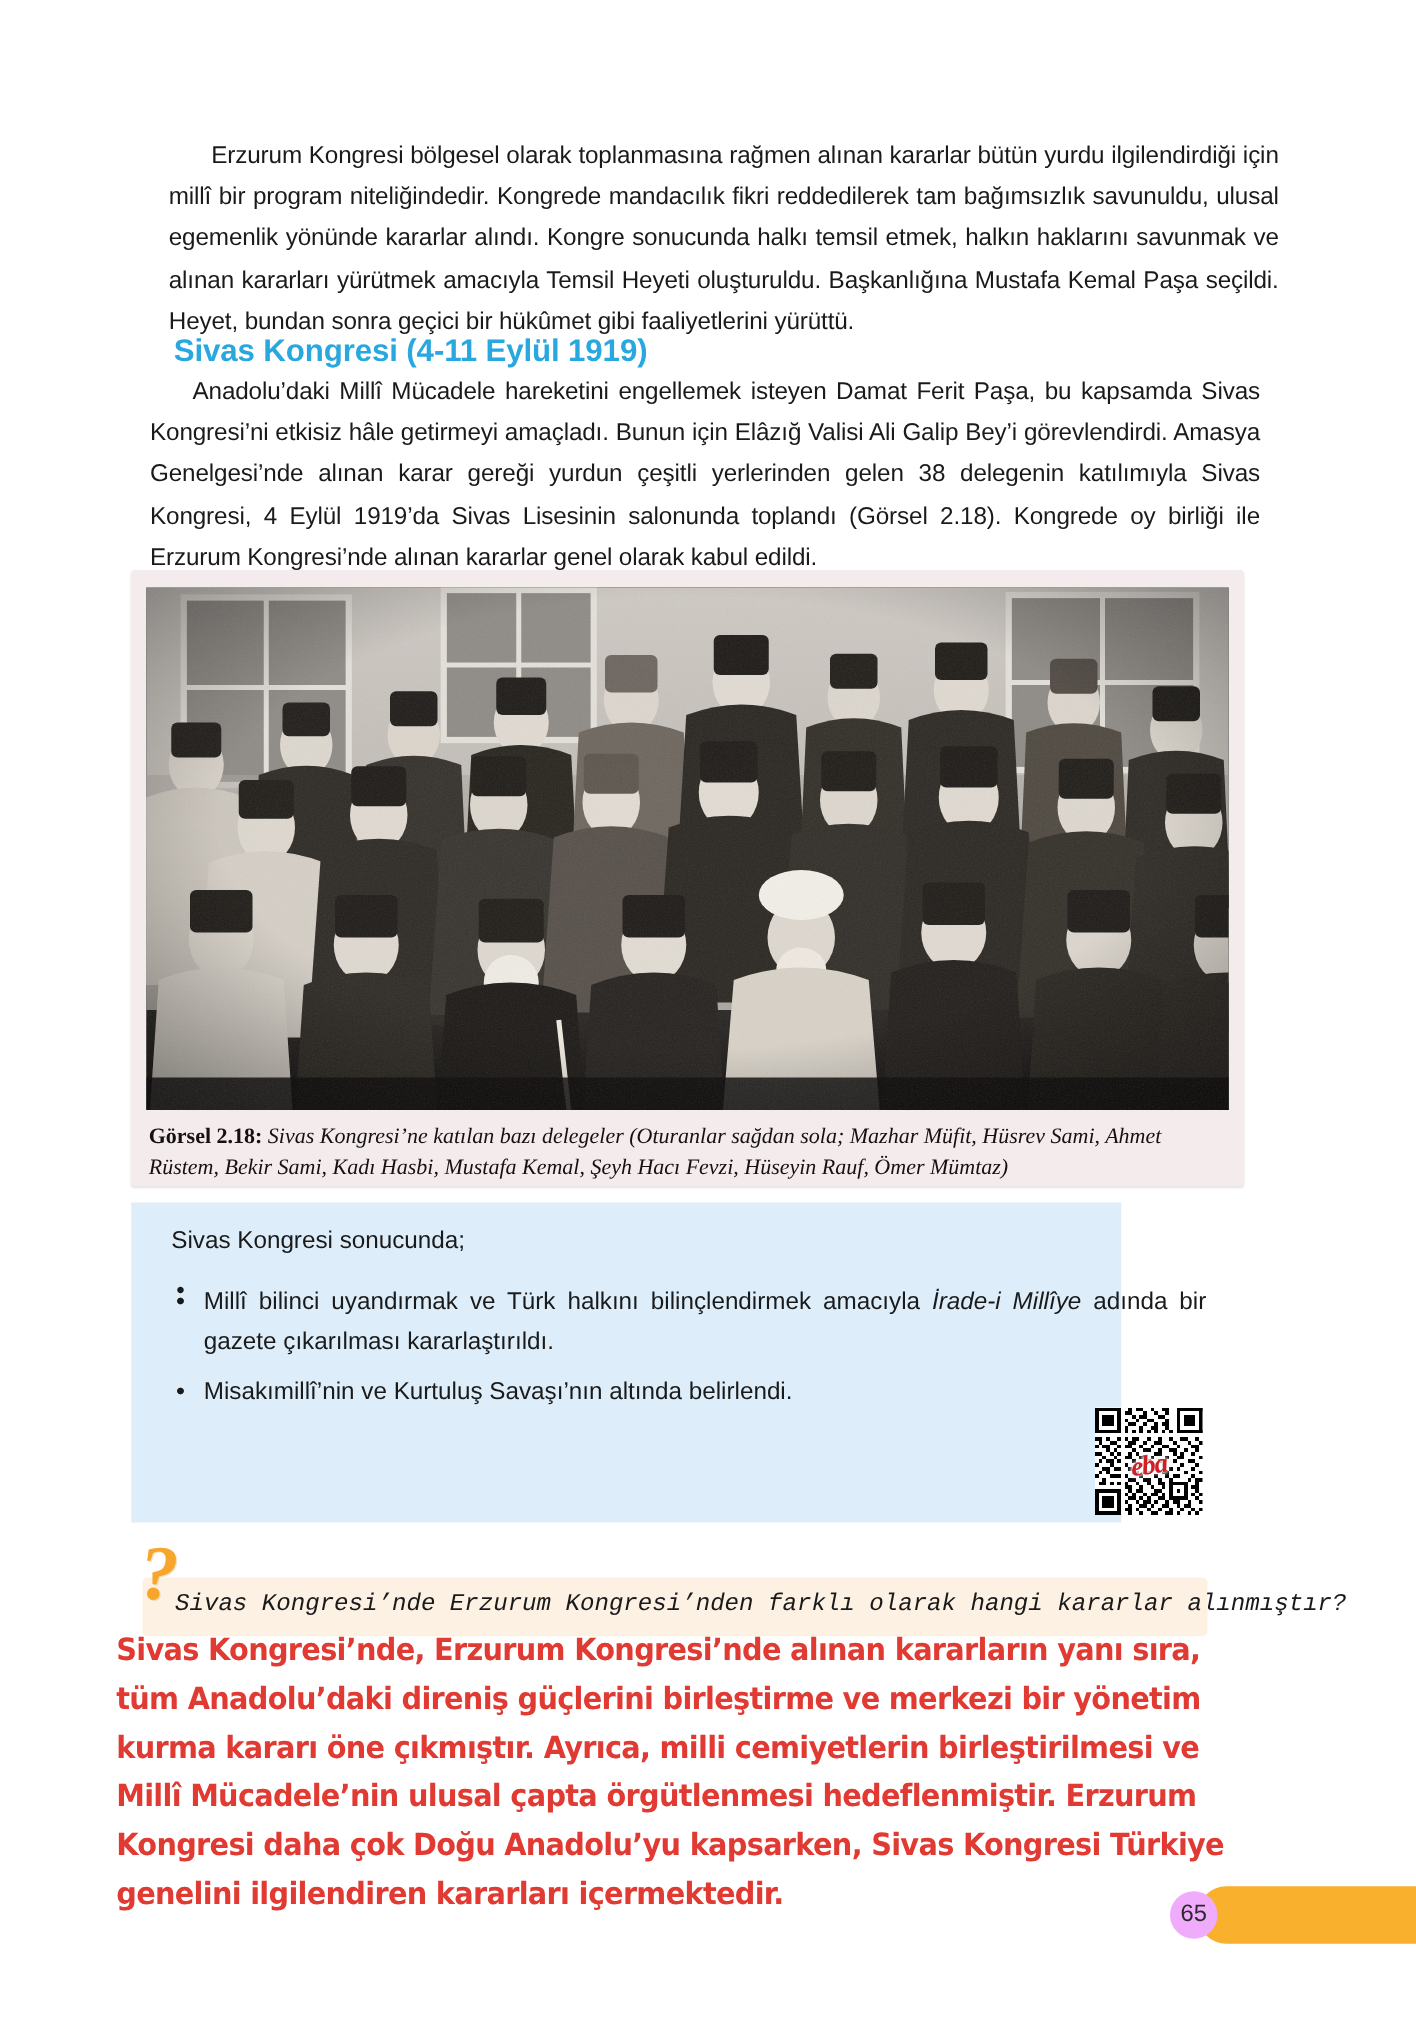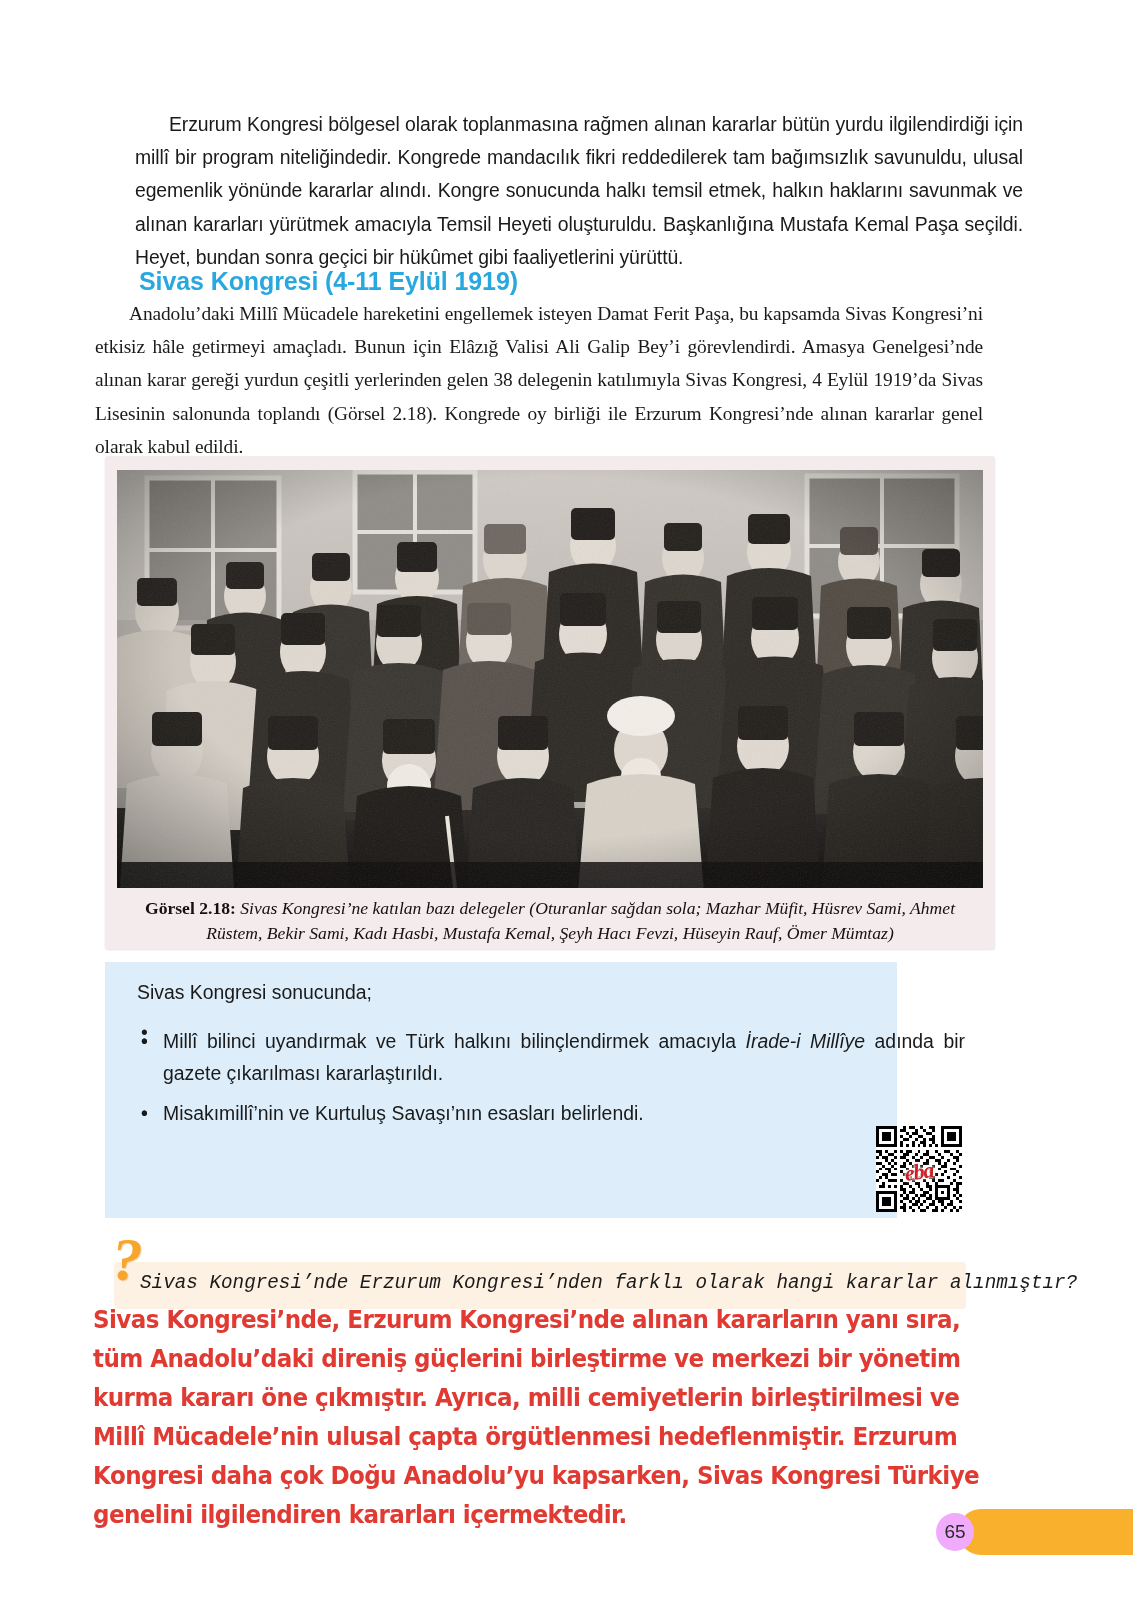--- a/index.html
+++ b/index.html
@@ -234,7 +234,7 @@
 
   <div class="section-heading" style="left:139px; top:267px;">Sivas Kongresi (4-11 Eylül 1919)</div>
 
-  <div class="body-para" style="left:95px; top:297px; width:888px;font-family:Liberation Serif, serif;">
+  <div class="body-para" style="left:120px; top:297px; width:888px;">
     <span class="indent"></span><span>Anadolu’daki Millî Mücadele hareketini engellemek isteyen Damat Ferit Paşa, bu kapsamda Sivas Kongresi’ni etkisiz hâle getirmeyi amaçladı. Bunun için Elâzığ Valisi Ali Galip Bey’i görevlendirdi. Amasya Genelgesi’nde alınan karar gereği yurdun çeşitli yerlerinden gelen 38 delegenin katılımıyla Sivas Kongresi, 4 Eylül 1919’da Sivas Lisesinin salonunda toplandı (Görsel 2.18). Kongrede oy birliği ile Erzurum Kongresi’nde alınan kararlar genel olarak kabul edildi.</span>
   </div>
 

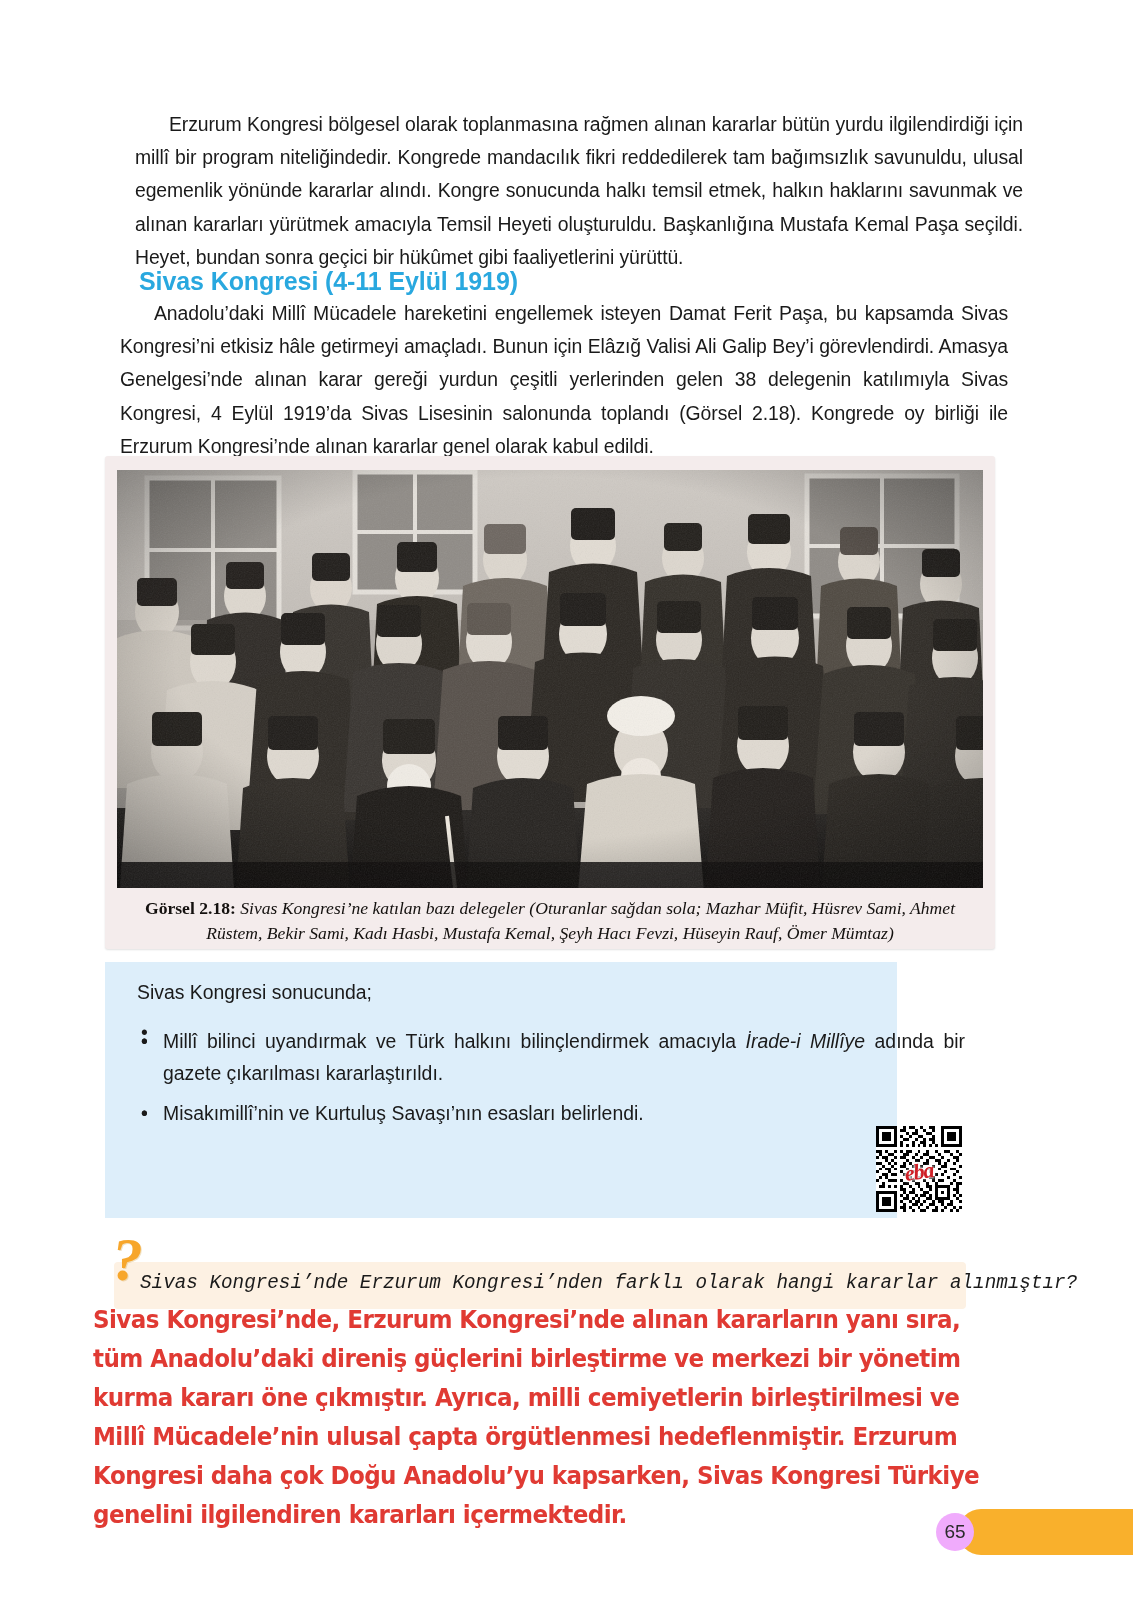--- a/index.html
+++ b/index.html
@@ -66,7 +66,6 @@
     left: 14px;
     top: 440px;
     width: 862px;
-    text-align: center;
     font-family: "Liberation Serif", serif;
     font-size: 17.6px;
     line-height: 25px;

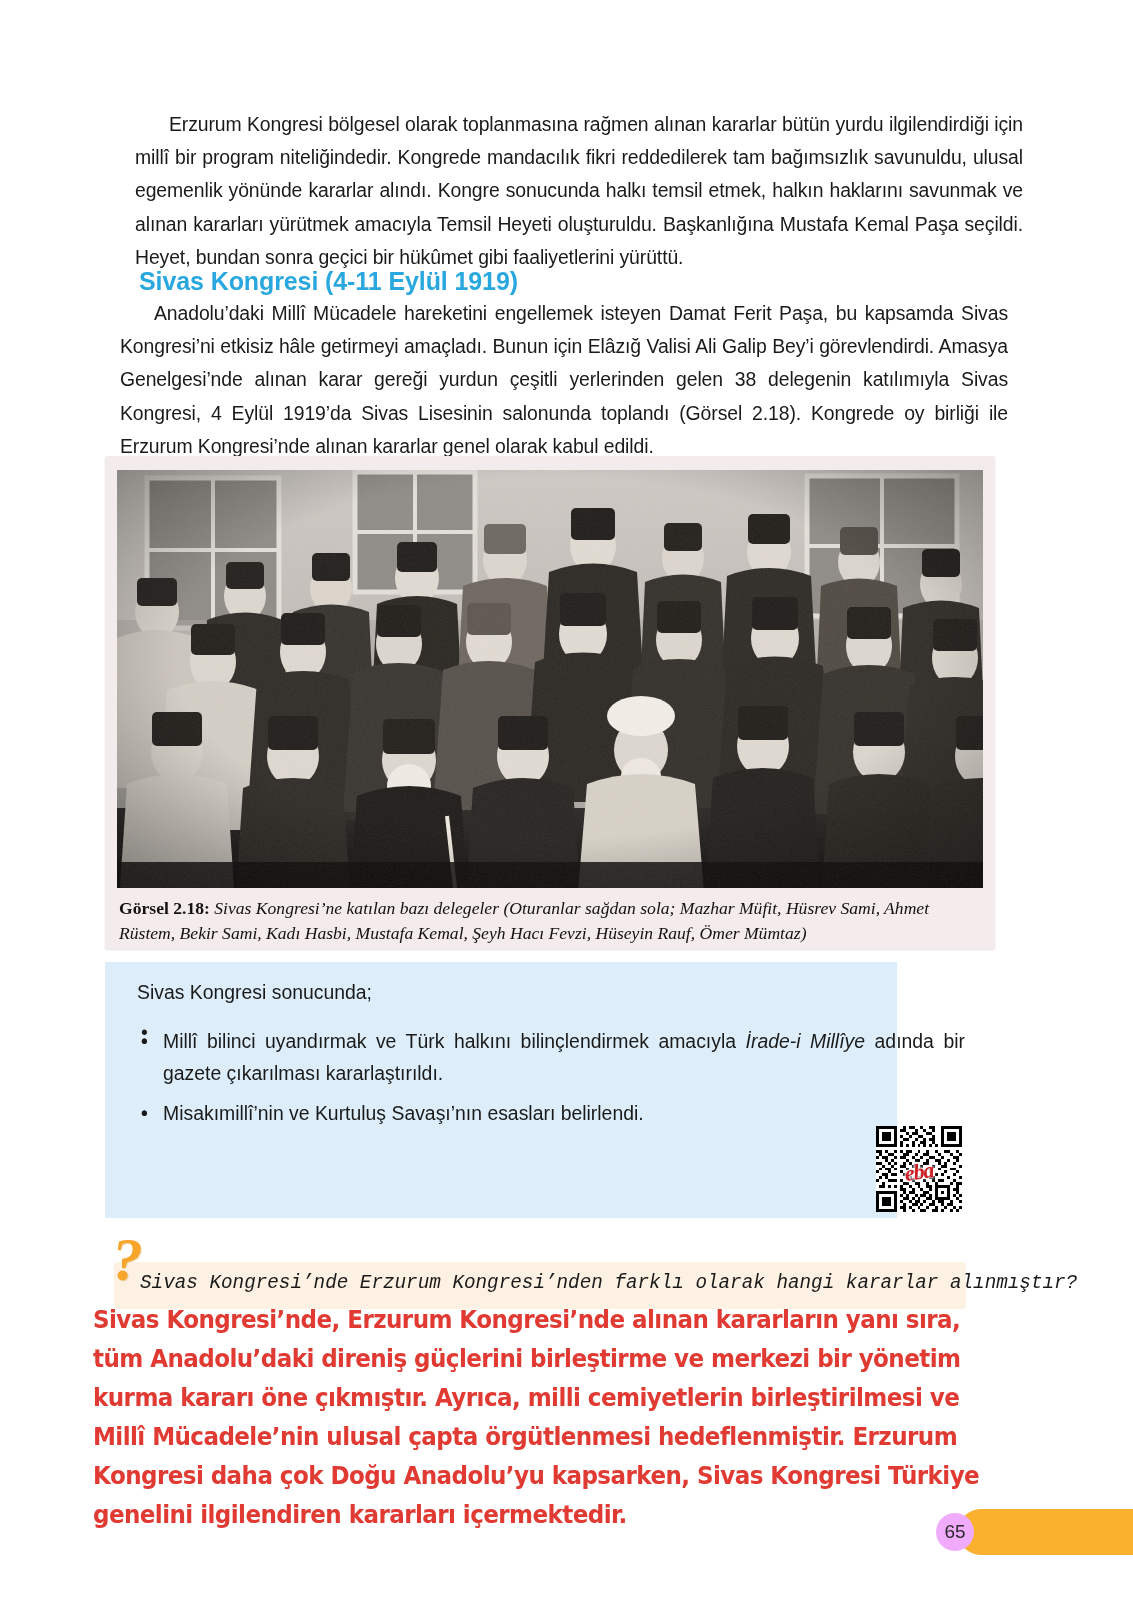--- a/index.html
+++ b/index.html
@@ -464,7 +464,7 @@
         <span class="bullet">•</span>
       </li>
       <li>
-        <span class="bullet">•</span><span>Misakımillî’nin ve Kurtuluş Savaşı’nın esasları belirlendi.</span>
+        <span class="bullet">•</span><span>Misakımillî’nin ve Kurtuluş Savaşı’nın altında belirlendi.</span>
       </li>
     </ul>
   </div>

